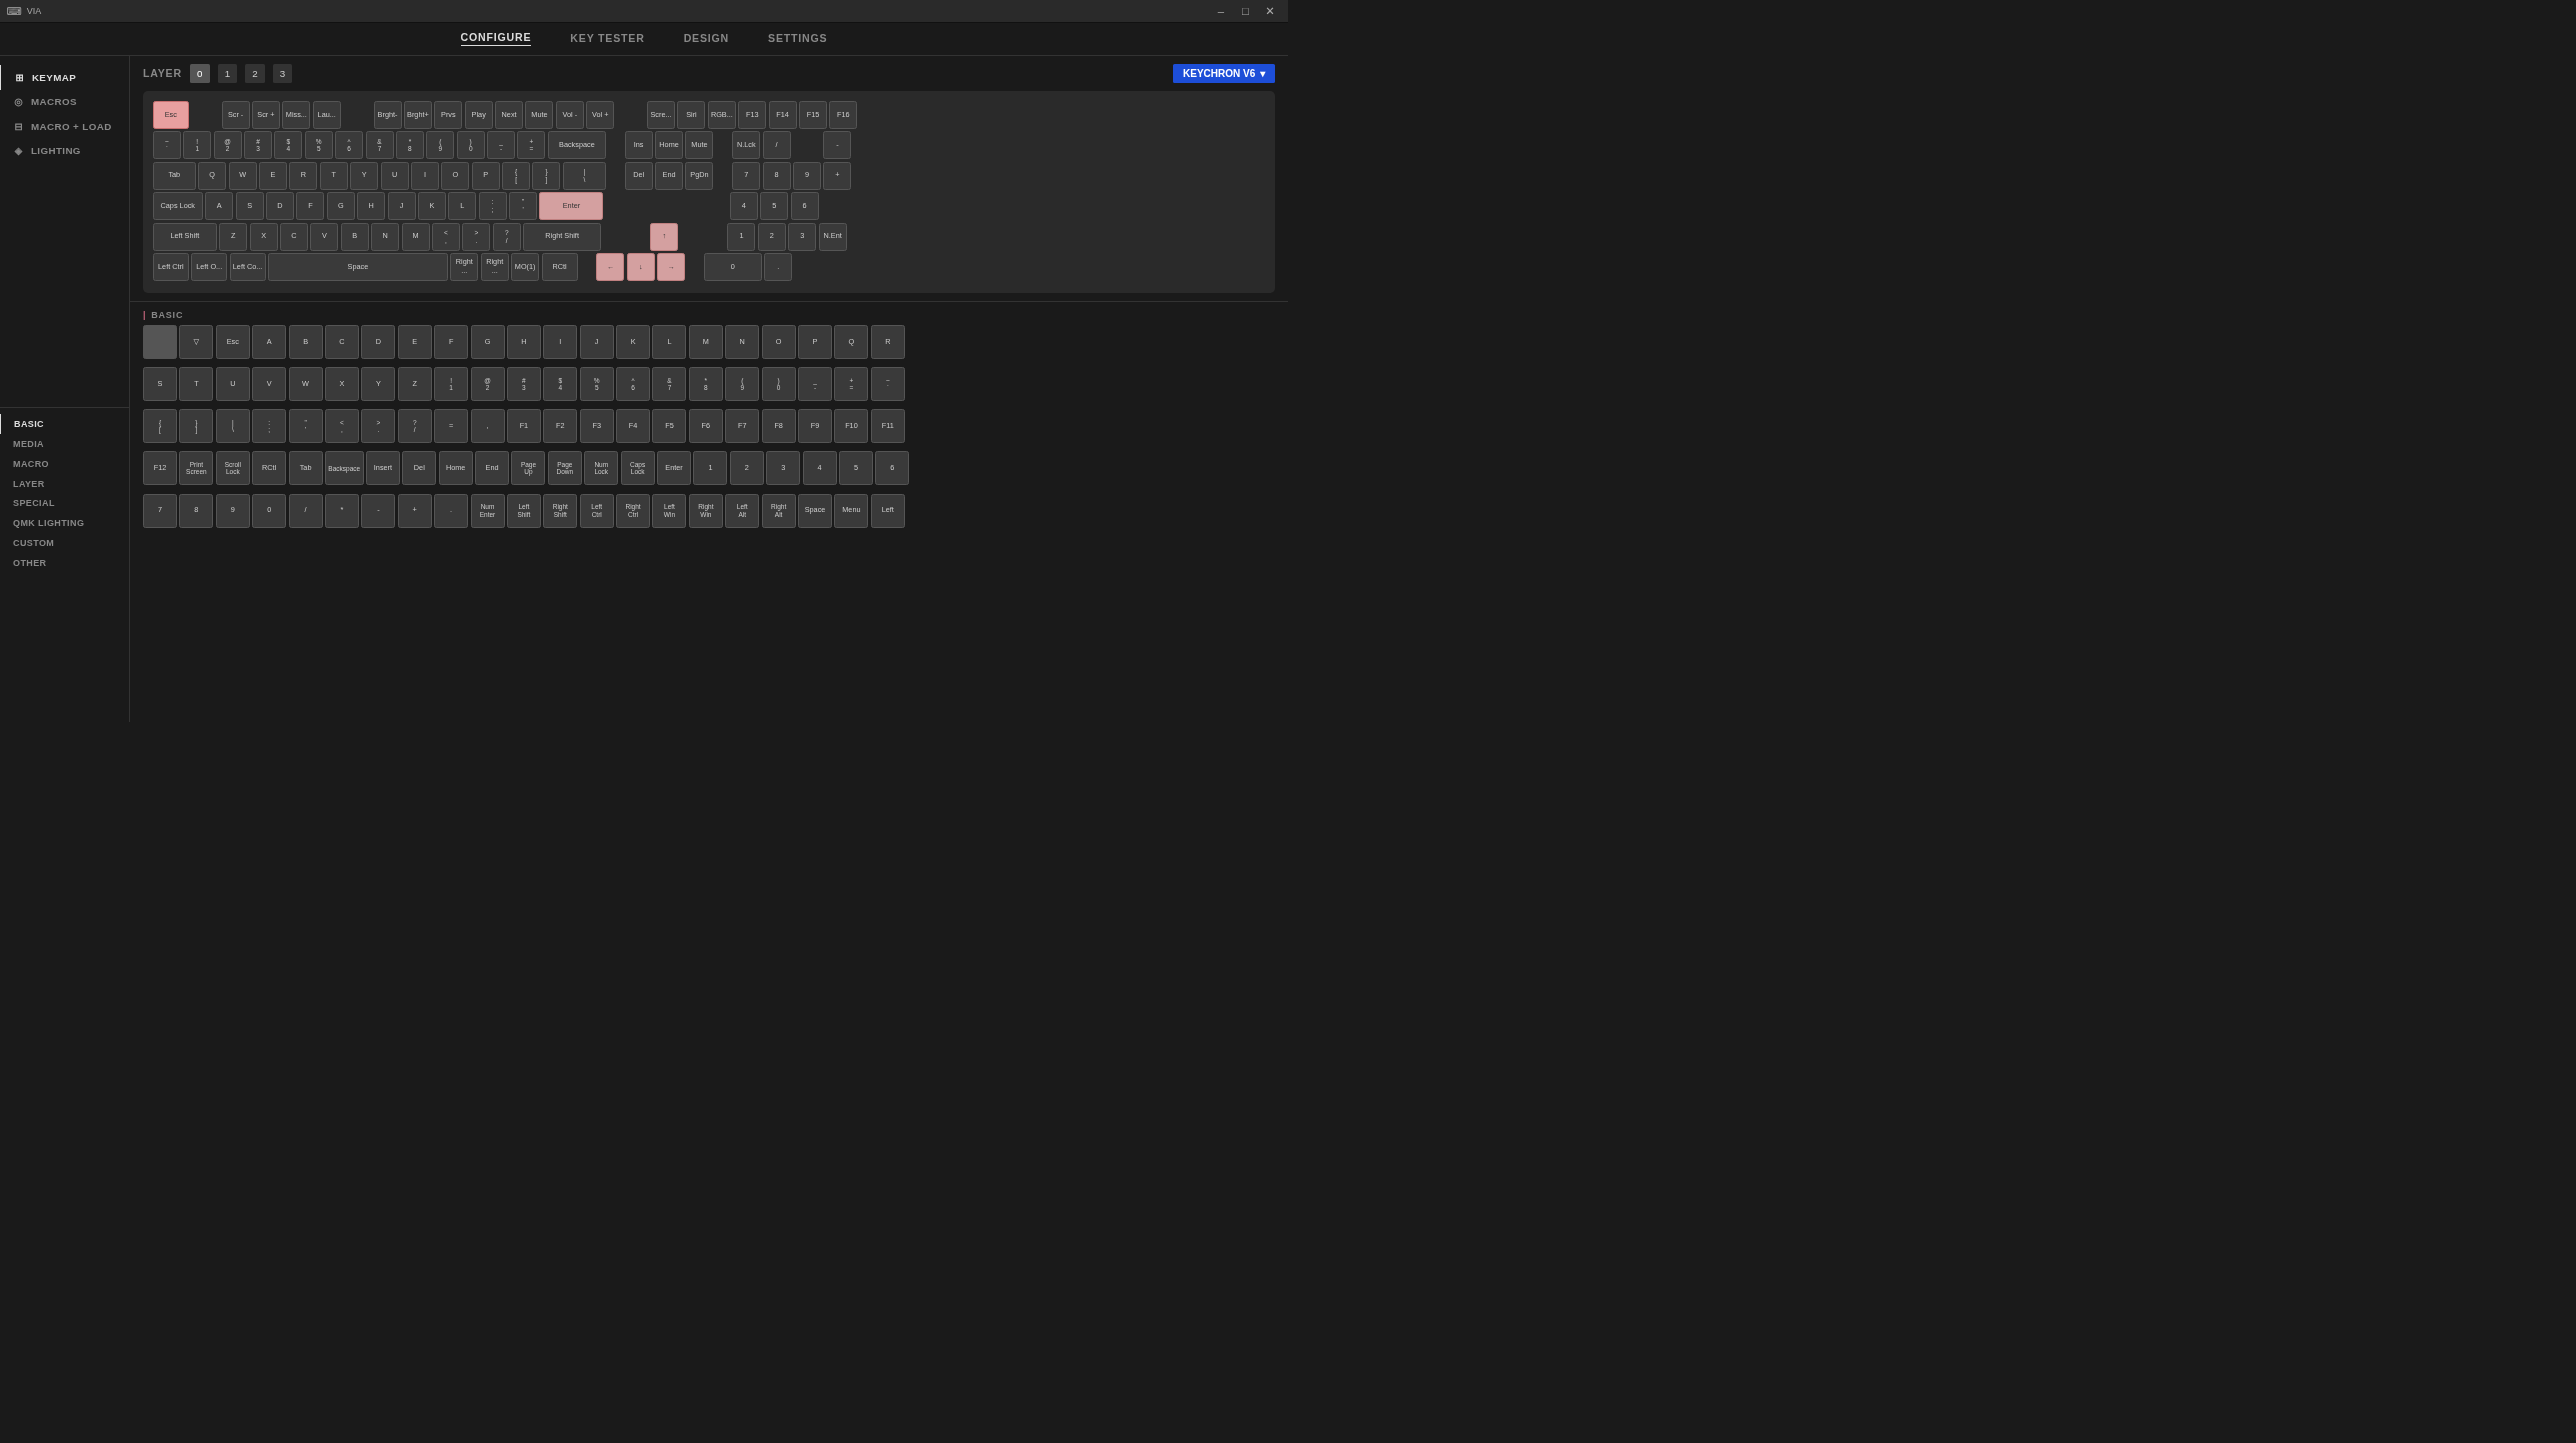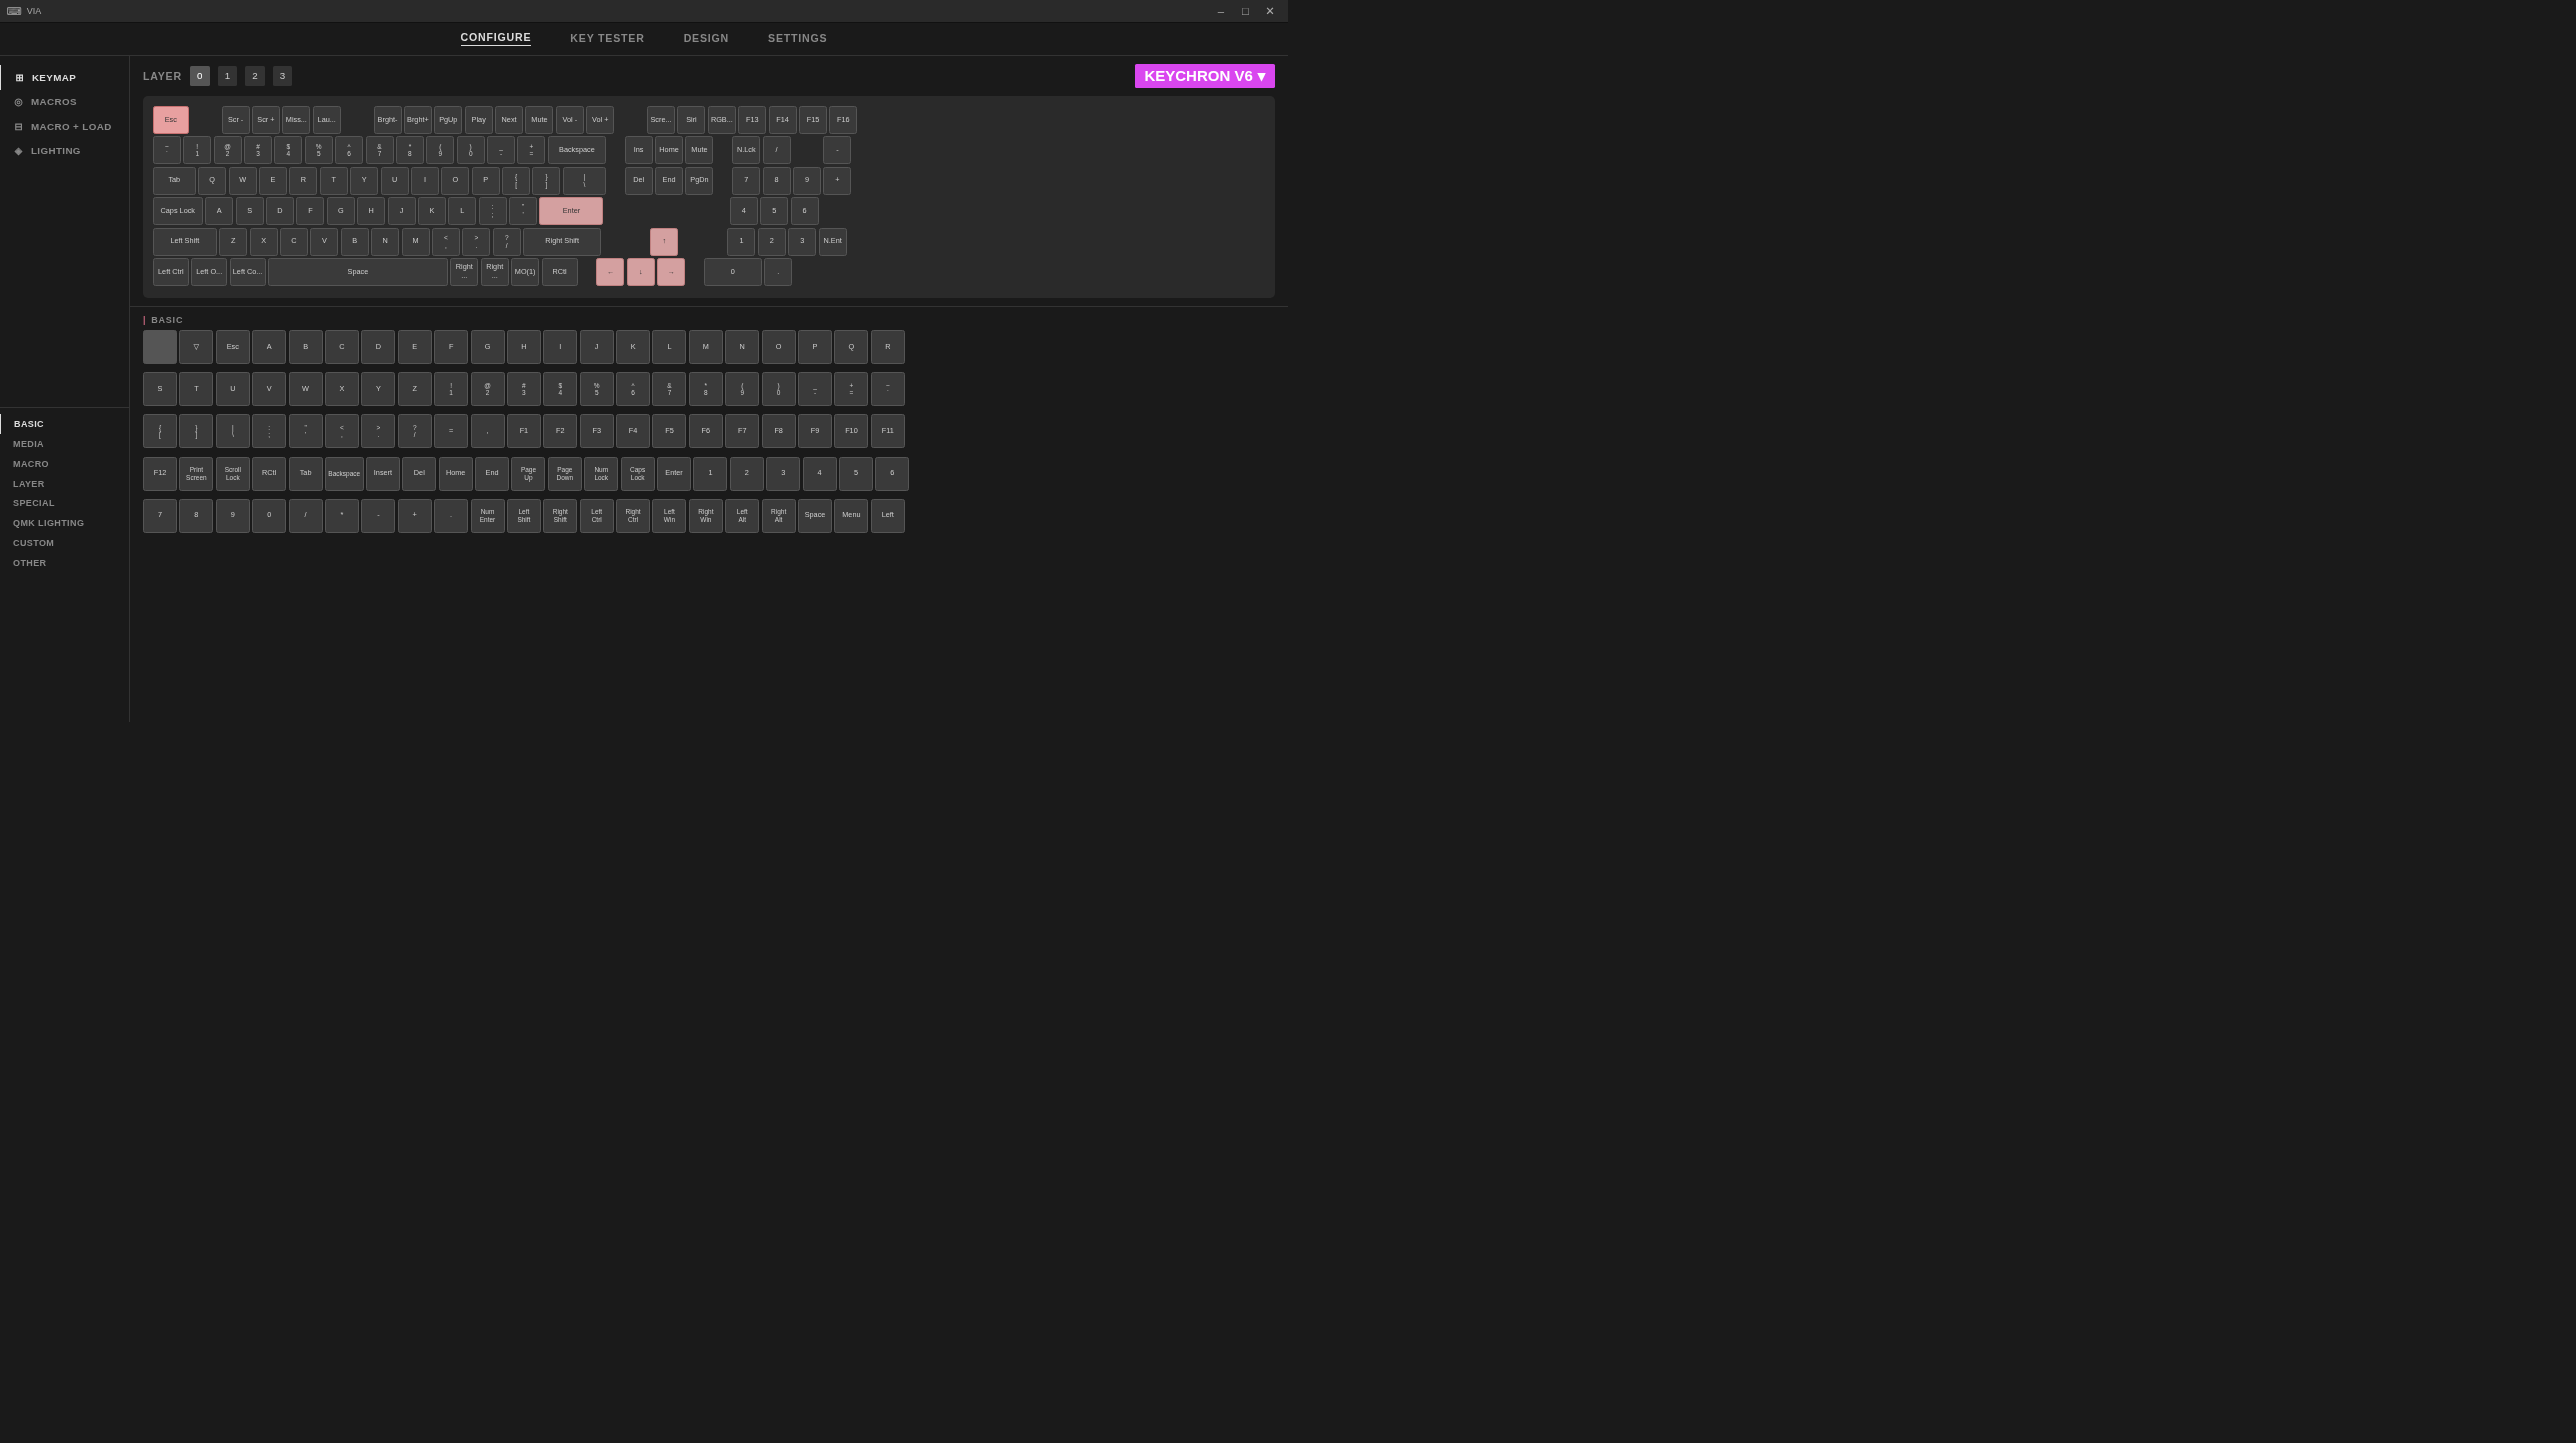--- a/index.html
+++ b/index.html
@@ -159,10 +159,10 @@
       color: #fff;
     }
     .keyboard-select-btn {
-      background: #d946ef;
+      background: #1d4ed8;
       border: none;
       color: #fff;
-      font-size: 15px;
+      font-size: 10px;
       font-weight: 600;
       padding: 3.3px 9.8px;
       cursor: pointer;

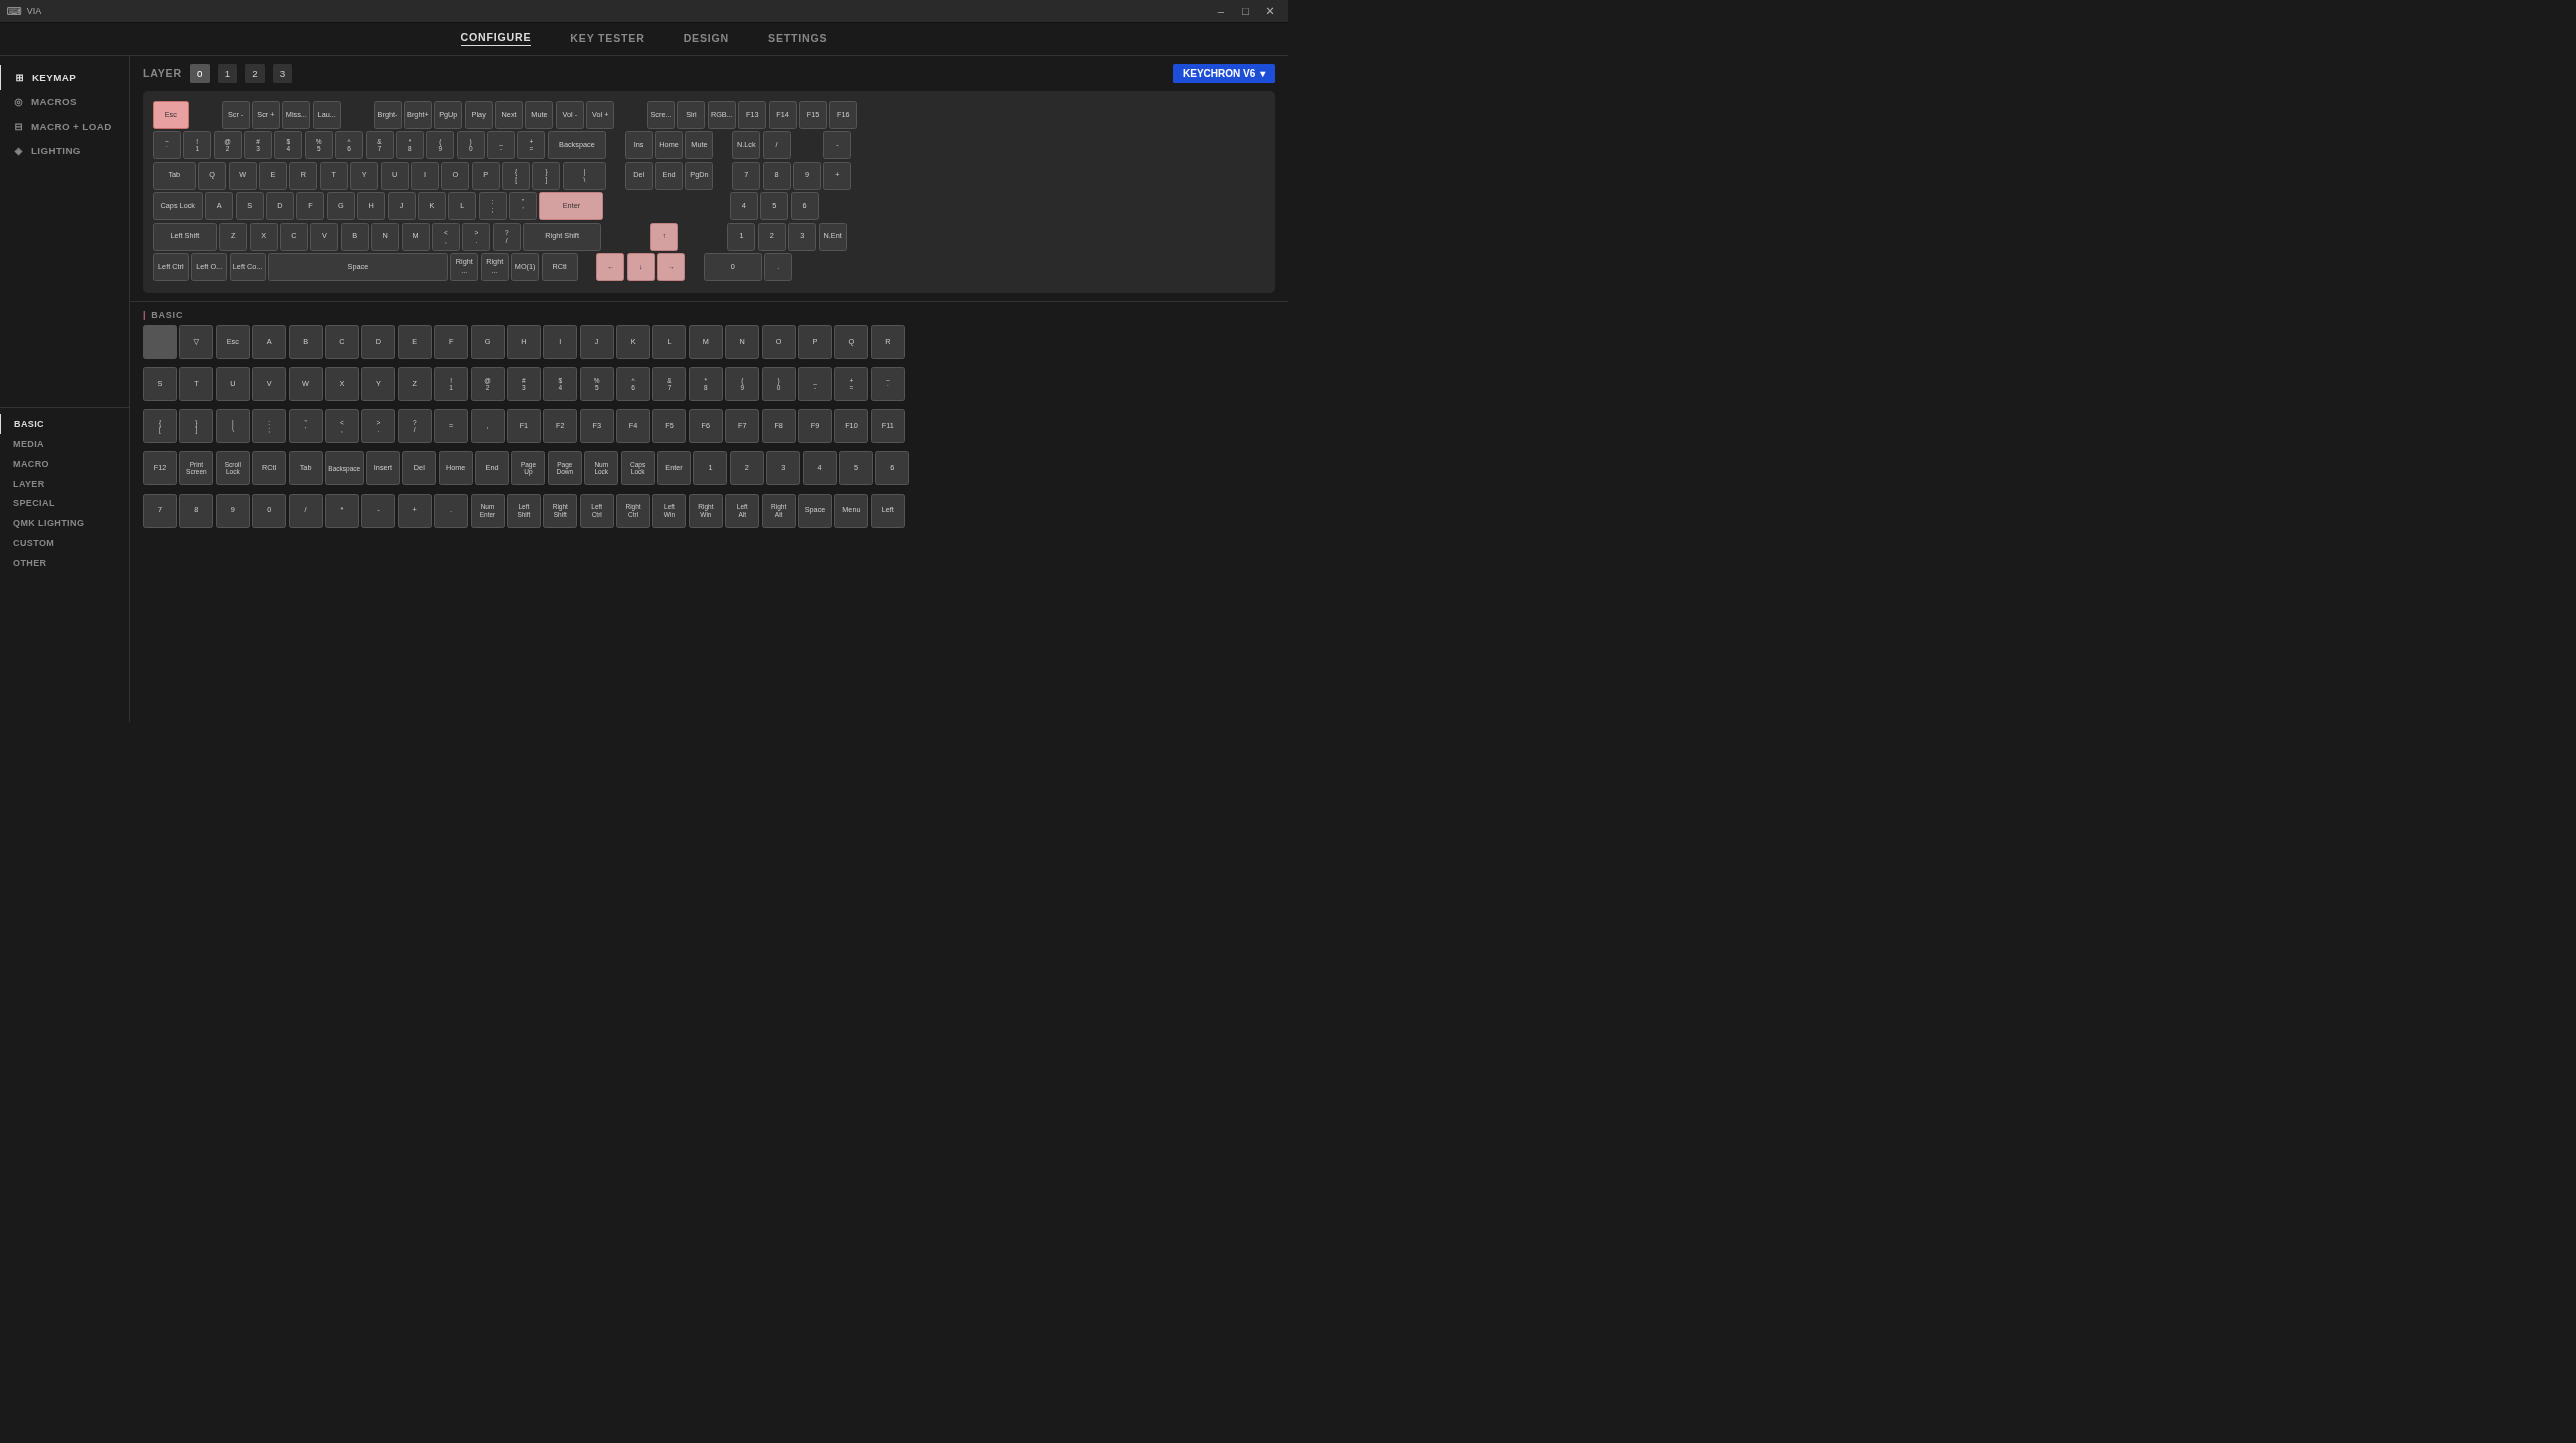--- a/index.html
+++ b/index.html
@@ -370,7 +370,7 @@
           <div class="key key-1u" style="background:transparent;border-color:transparent;"></div>
           <div class="key key-1u">Brght-</div>
           <div class="key key-1u">Brght+</div>
-          <div class="key key-1u">PgUp</div>
+          <div class="key key-1u">Prvs</div>
           <div class="key key-1u">Play</div>
           <div class="key key-1u">Next</div>
           <div class="key key-1u">Mute</div>

